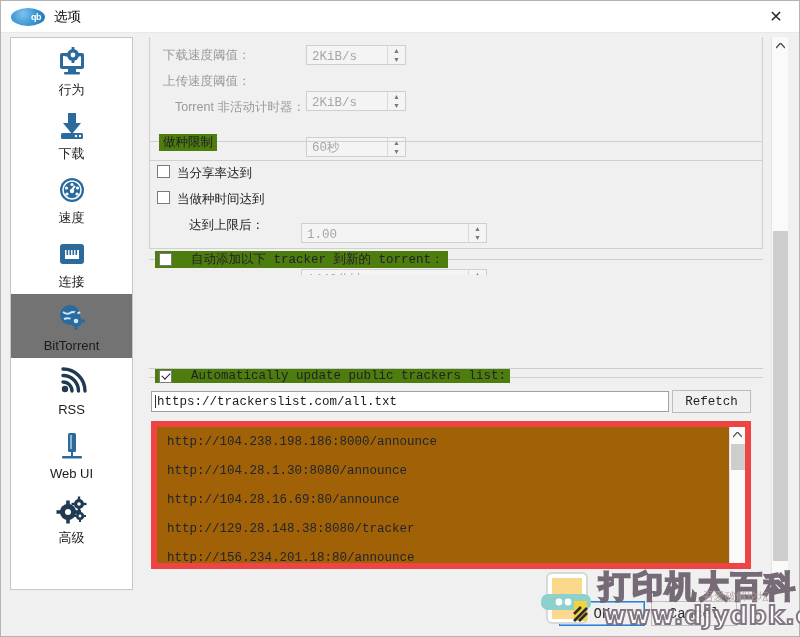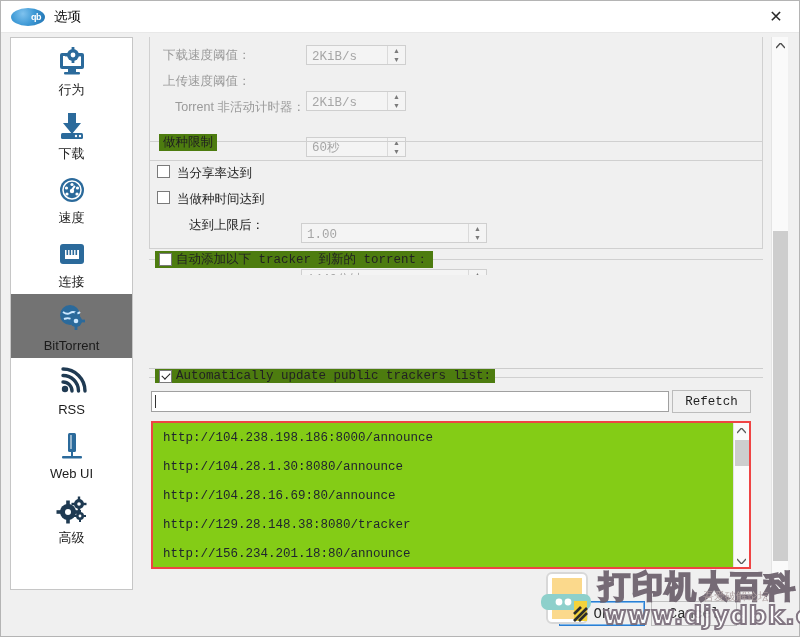--- a/index.html
+++ b/index.html
@@ -67,7 +67,7 @@
     padding:0 4px;font-size:12.5px;color:#202020;
   }
   .gb-title.cb{
-    display:flex;align-items:center;gap:4px;left:6px;top:-9px;
+    display:flex;align-items:center;gap:19px;left:6px;top:-9px;
   }
   .row{position:absolute;display:flex;align-items:flex-start;}
   .lbl{font-size:12.5px;color:#222;}

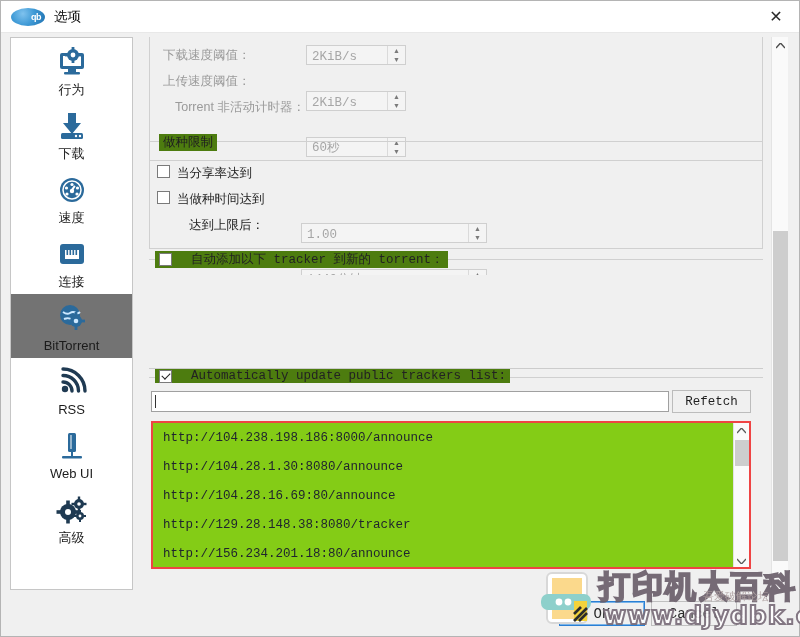--- a/index.html
+++ b/index.html
@@ -461,6 +461,7 @@
 
       <div class="urlinput" style="left:10px;top:354px;width:518px;">
         <span class="cursor"></span>
+        <span class="txt">https://trackerslist.com/all.txt</span>
       </div>
       <div class="btn" style="left:531px;top:353px;width:79px;height:23px;">
         <span>Refetch</span>

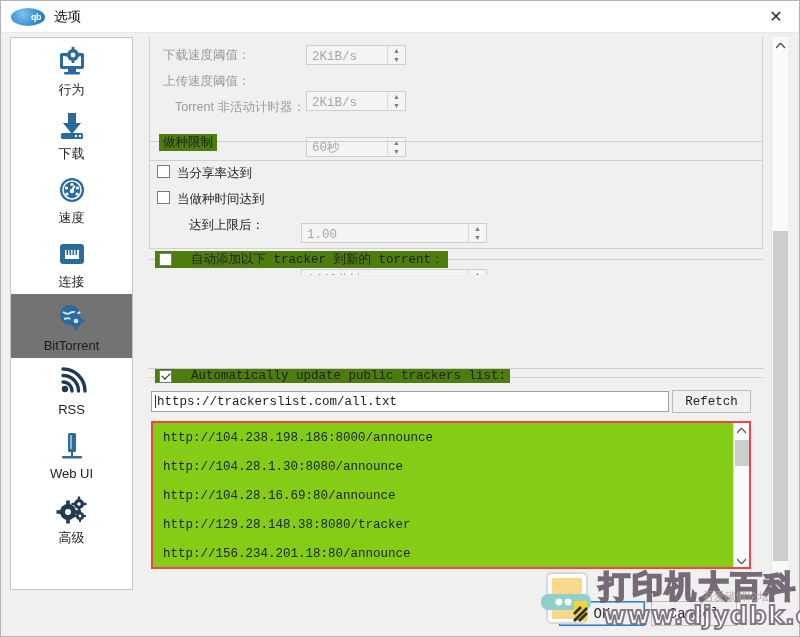--- a/index.html
+++ b/index.html
@@ -142,7 +142,7 @@
   }
   .listbox{
     position:absolute;box-sizing:border-box;
-    border:2px solid #ef4444;background:#84cc16;overflow:hidden;
+    border:6px solid #ef4444;background:#a16207;overflow:hidden;
   }
   .listrow{
     height:29px;display:flex;align-items:center;padding-left:10px;

